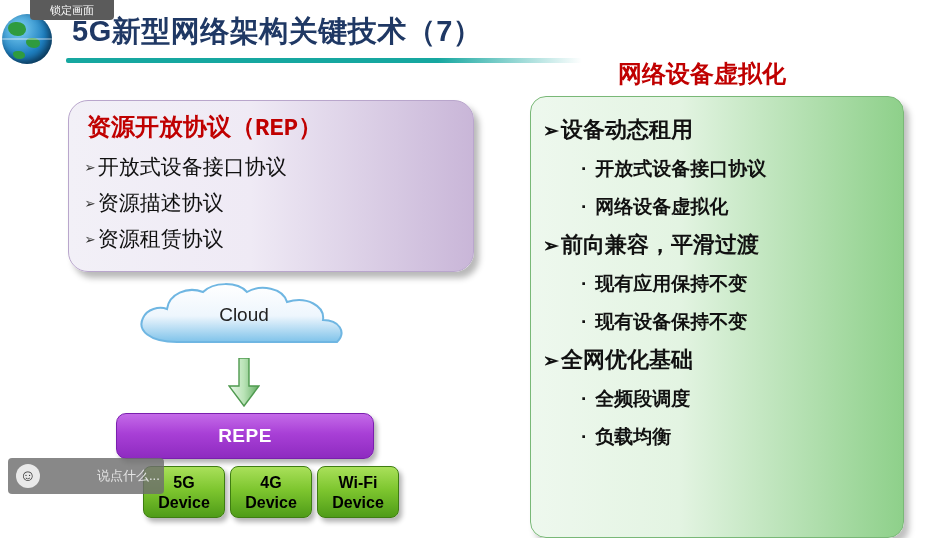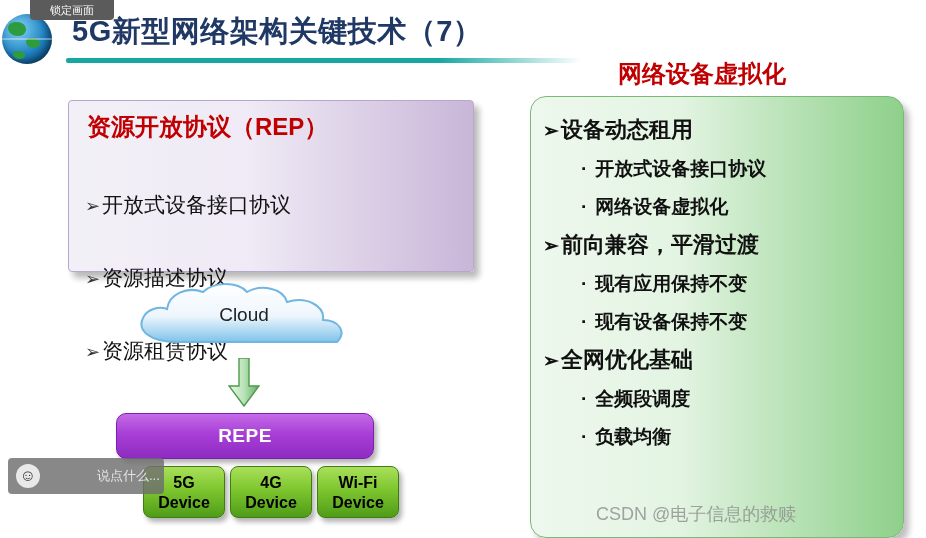--- a/index.html
+++ b/index.html
@@ -97,10 +97,11 @@
     top: 100px;
     width: 404px;
     height: 170px;
-    border-radius: 4px;
+    border-radius: 20px;
     background: linear-gradient(to right, #f2f0f7 0%, #efeaf5 45%, #c9b6d8 100%);
     border: 1px solid #b9a6cc;
     box-shadow: 5px 6px 6px rgba(0,0,0,.28);
+    font-family: Liberation Mono, monospace;
   }
   .rep-title {
     position: absolute;

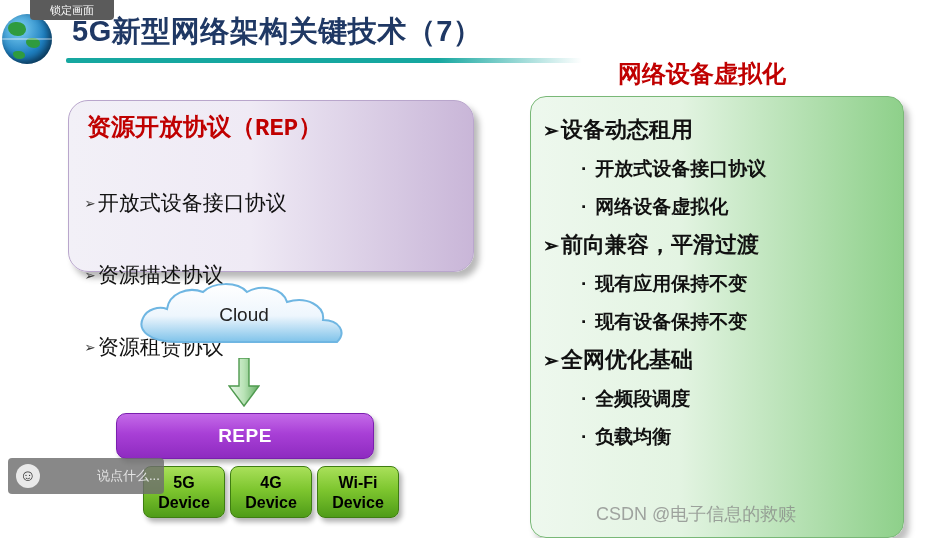--- a/index.html
+++ b/index.html
@@ -123,7 +123,6 @@
     color: #111111;
     line-height: 36px;
     white-space: nowrap;
-    margin-top: 36px;
   }
   .rep-item .arw {
     color: #333333;

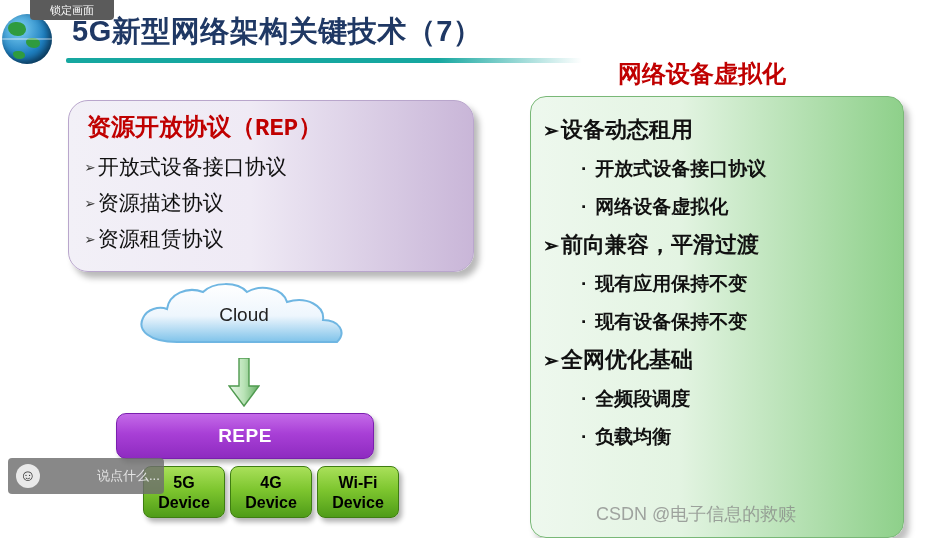--- a/index.html
+++ b/index.html
@@ -408,7 +408,6 @@
     <div class="chat-placeholder">说点什么...</div>
   </div>
 
-  <div class="watermark">CSDN @电子信息的救赎</div>
 
 </div>
 

